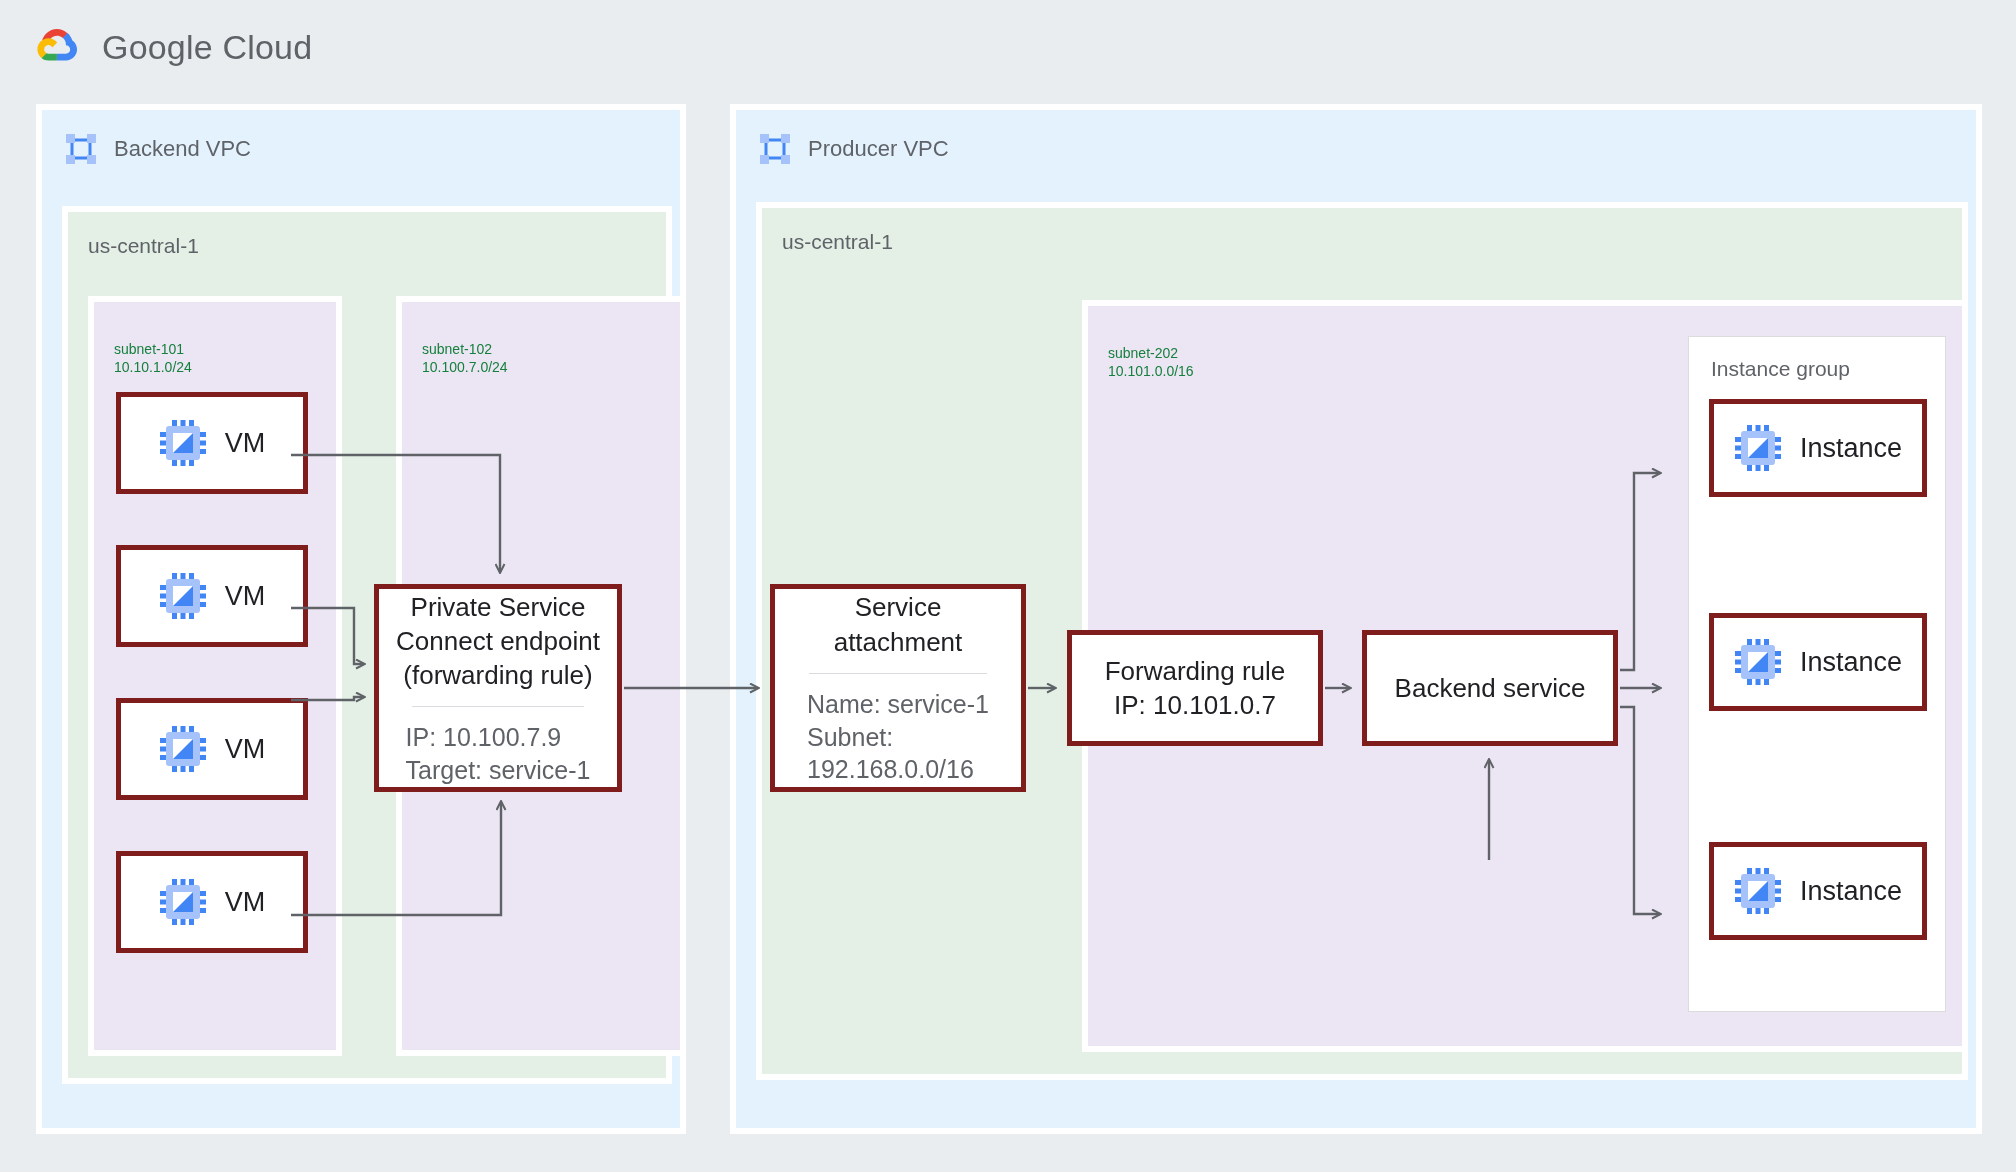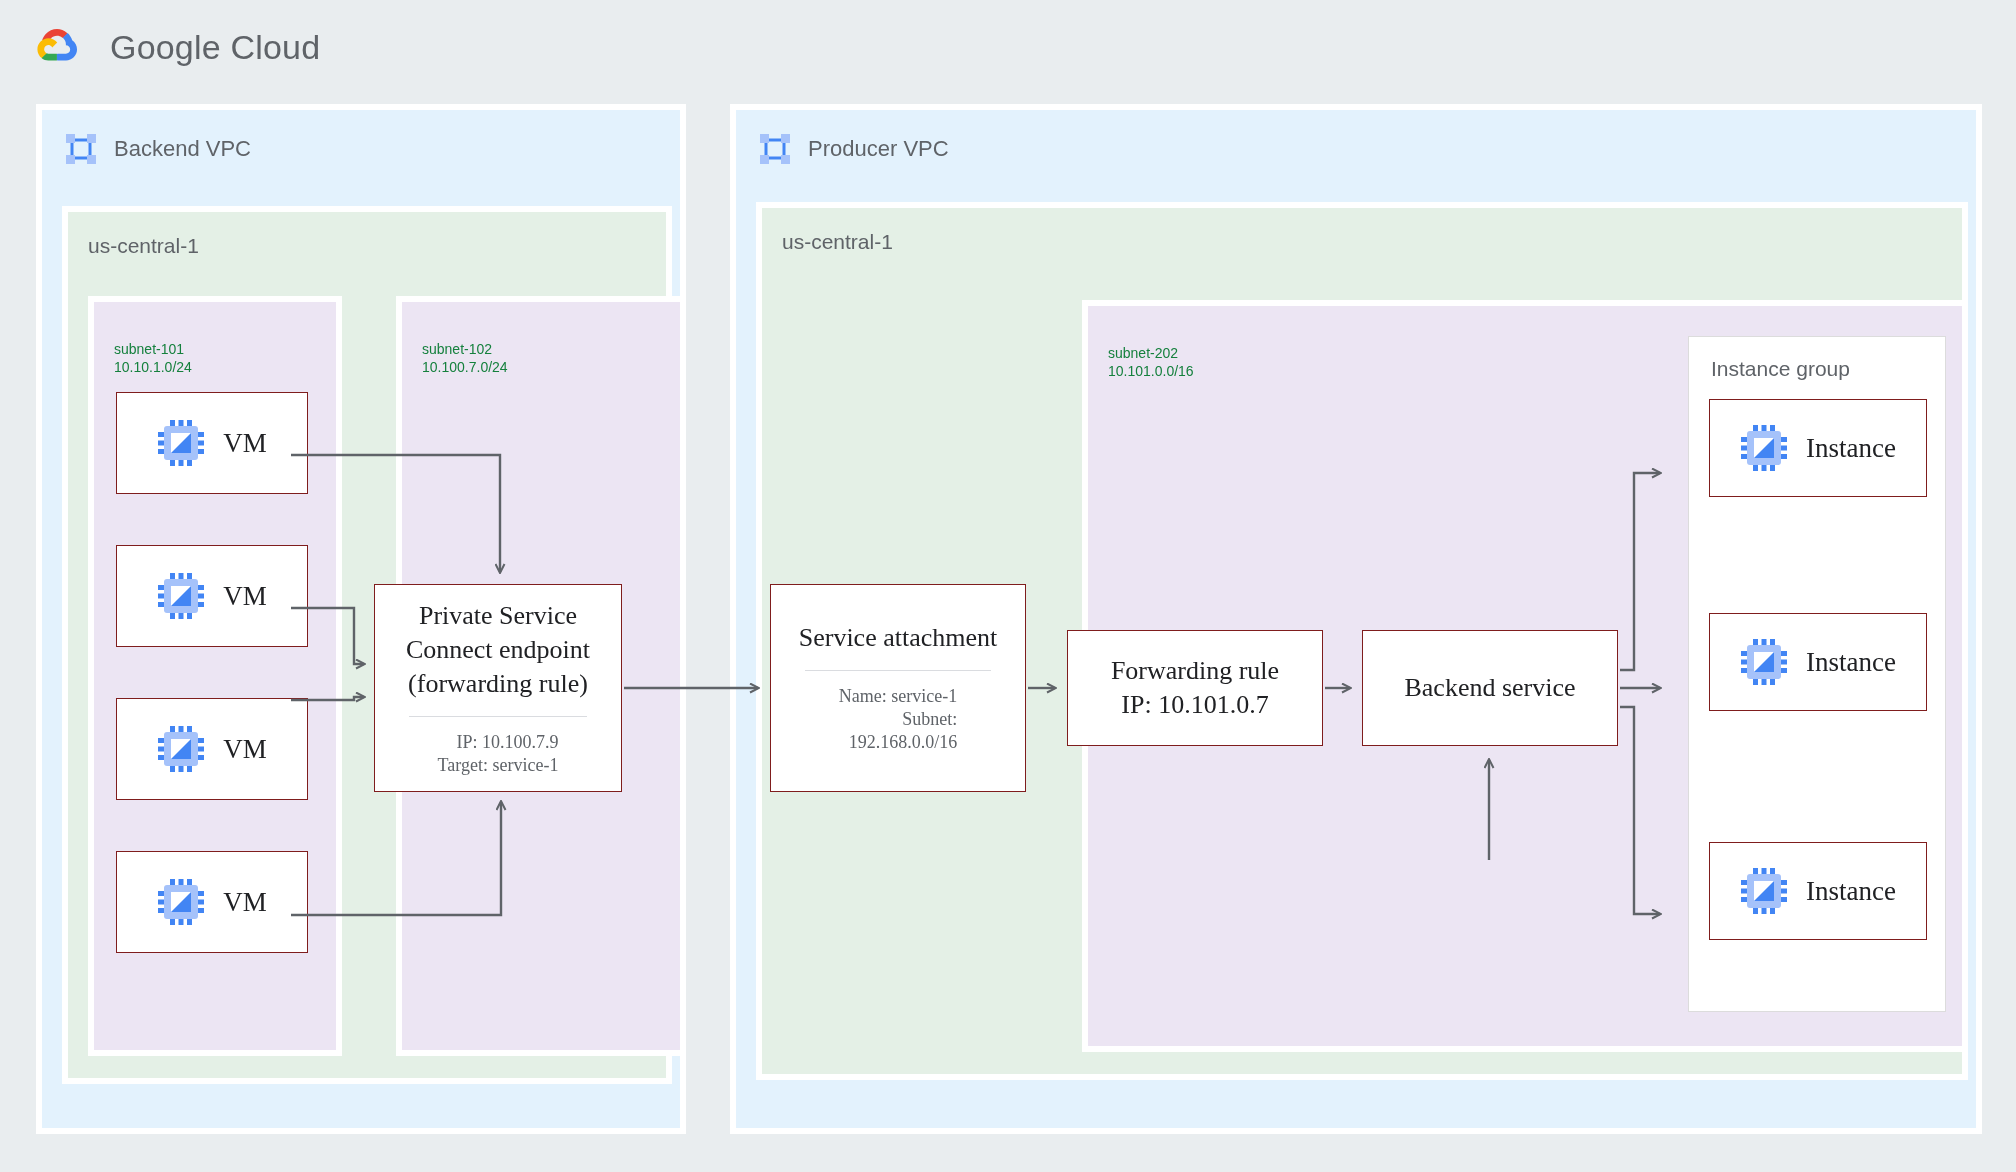--- a/index.html
+++ b/index.html
@@ -13,7 +13,7 @@
   .root{position:absolute;inset:0;}
 
   
-  .gc-header{position:absolute;left:32px;top:24px;display:flex;align-items:center;gap:26px;}
+  .gc-header{position:absolute;left:32px;top:24px;display:flex;align-items:center;gap:18px;}
   .gc-logo{width:52px;height:46px;position:relative;flex:none;}
   .gc-title{font-size:34px;color:#5f6368;letter-spacing:.2px;}
 

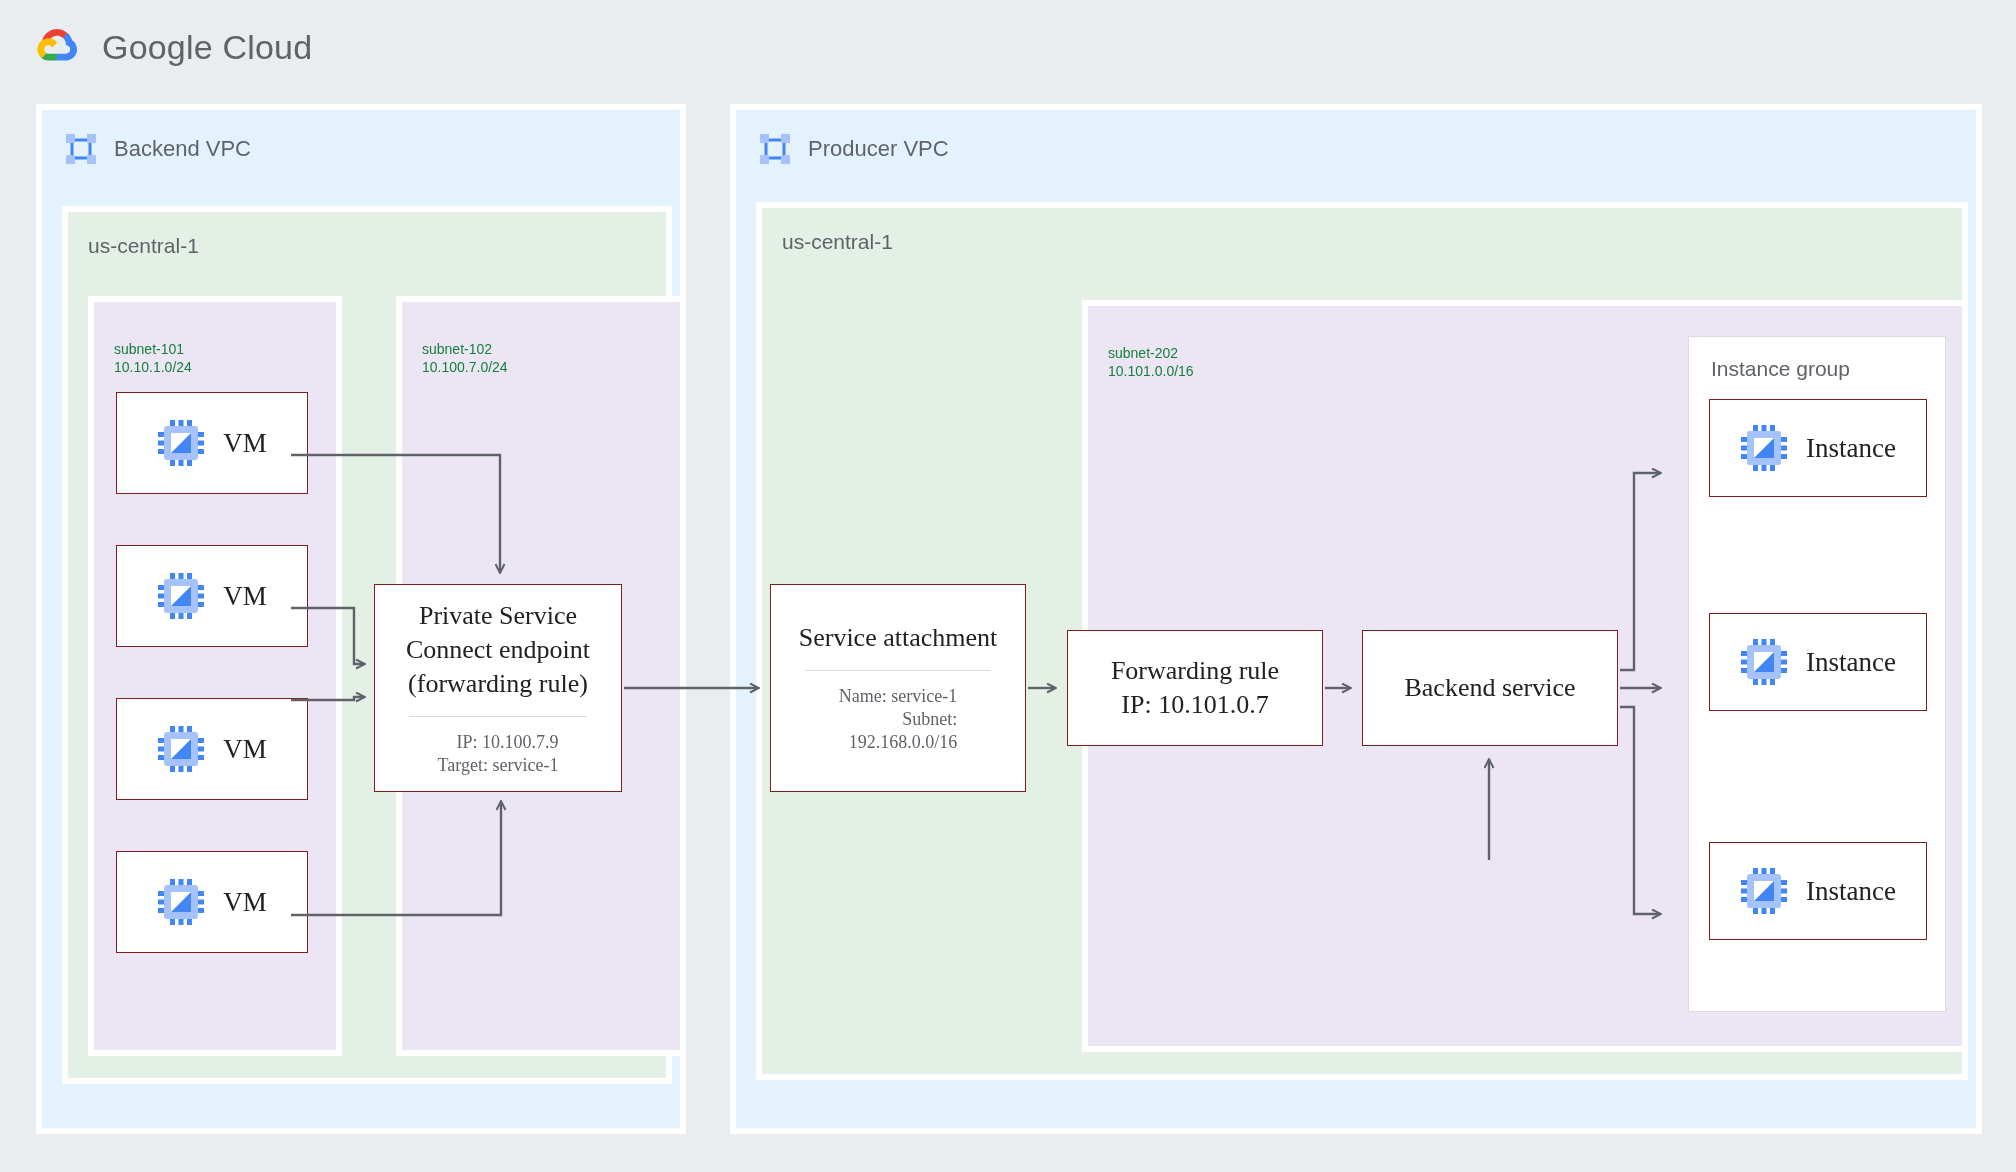--- a/index.html
+++ b/index.html
@@ -48,12 +48,11 @@
   .card{
     position:absolute;
     background:#ffffff;
-    border:1px solid #7f1d1d;
+    border:5px solid #7f1d1d;
     box-sizing:border-box;
     display:flex;
     align-items:center;
     justify-content:center;
-    font-family:Liberation Serif, serif;
   }
   .vm-card{gap:18px;}
   .vm-text{font-size:27px;color:#202124;}

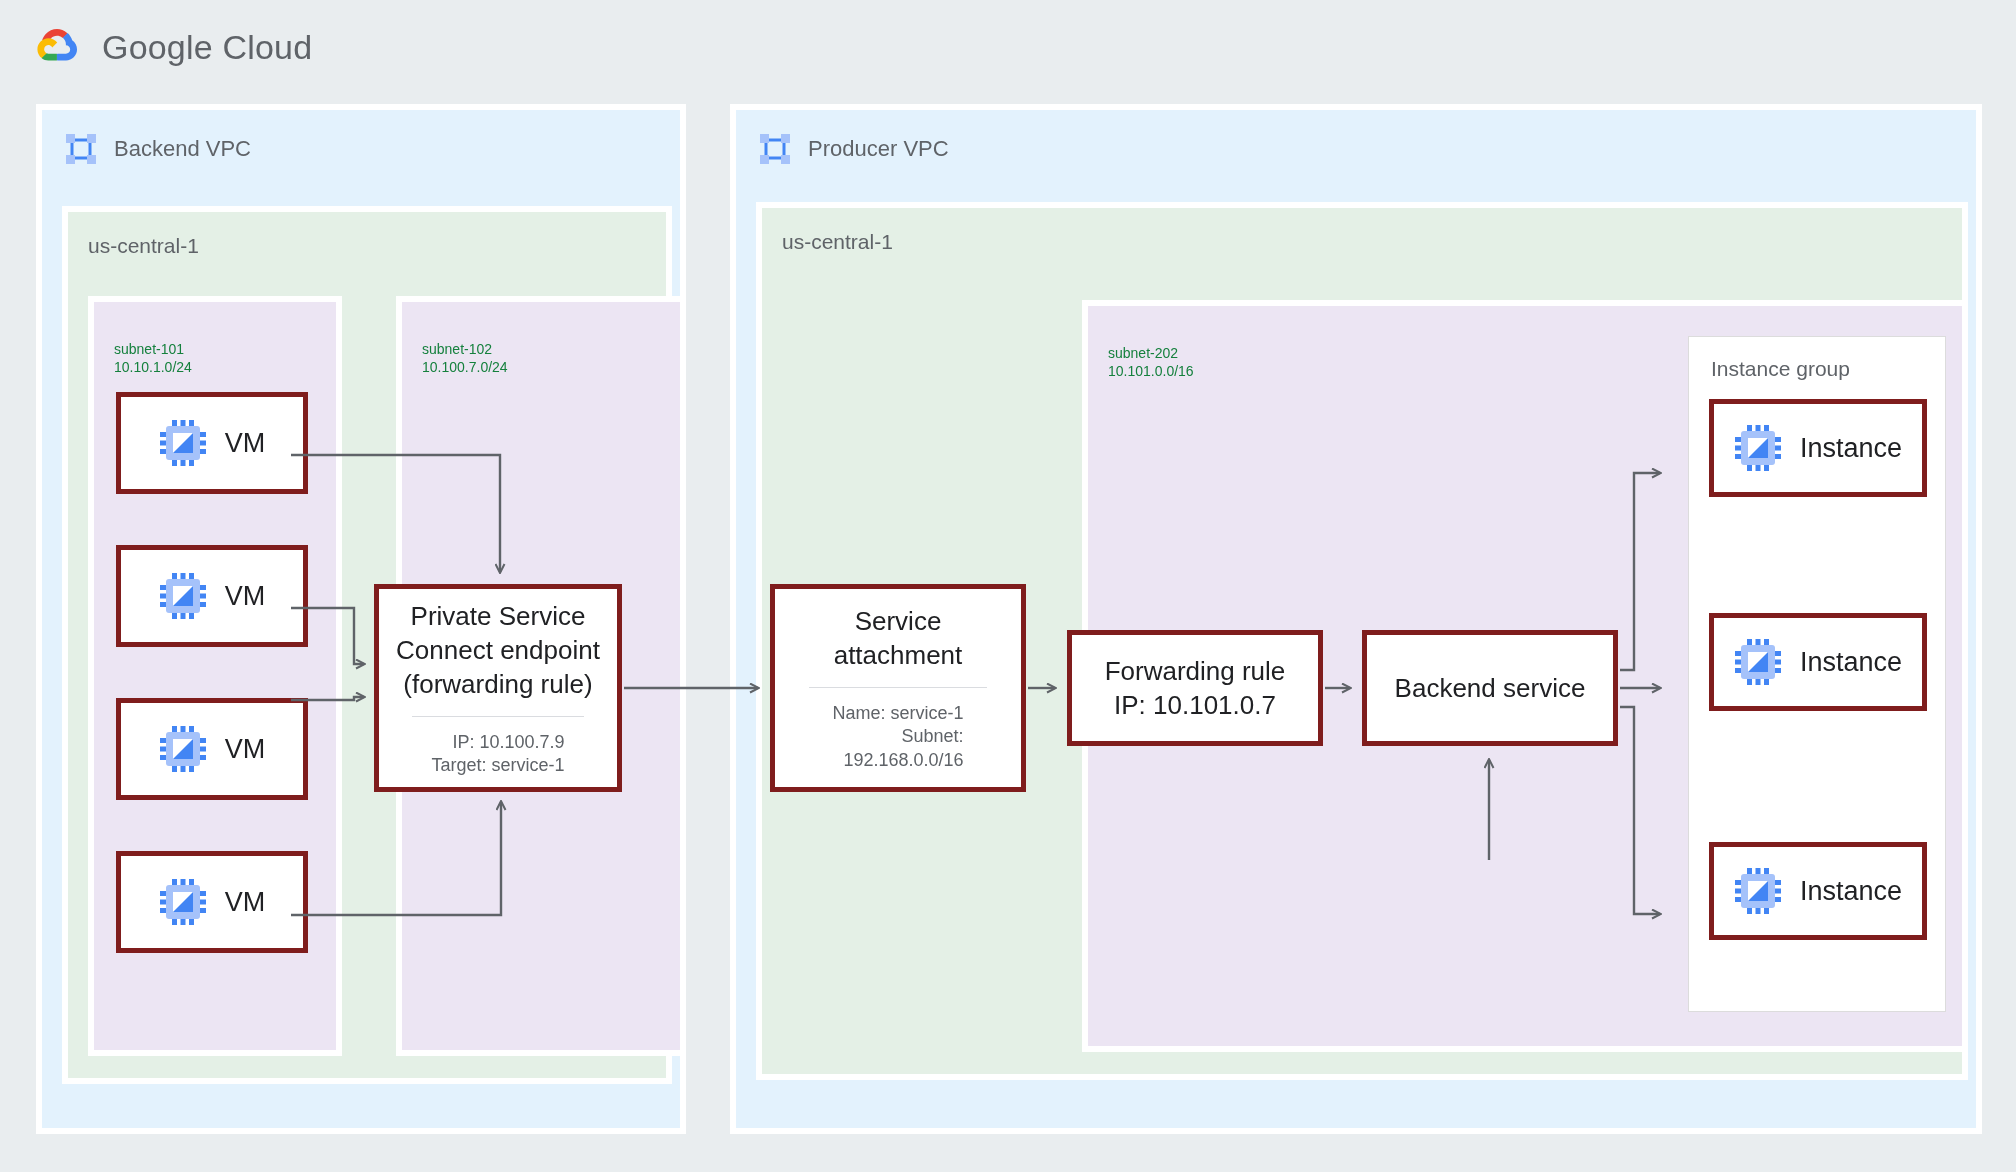--- a/index.html
+++ b/index.html
@@ -59,7 +59,7 @@
   .inst-text{font-size:27px;color:#202124;}
 
   .box-title{font-size:26px;color:#202124;text-align:center;line-height:1.32;}
-  .box-sub{font-size:18px;color:#5f6368;text-align:right;line-height:1.3;}
+  .box-sub{font-size:25px;color:#5f6368;text-align:left;line-height:1.3;}
   .divider{height:1px;background:#dadce0;margin:14px auto 14px auto;width:82%;}
 
   .stacked{flex-direction:column;justify-content:center;padding:0 14px;}

